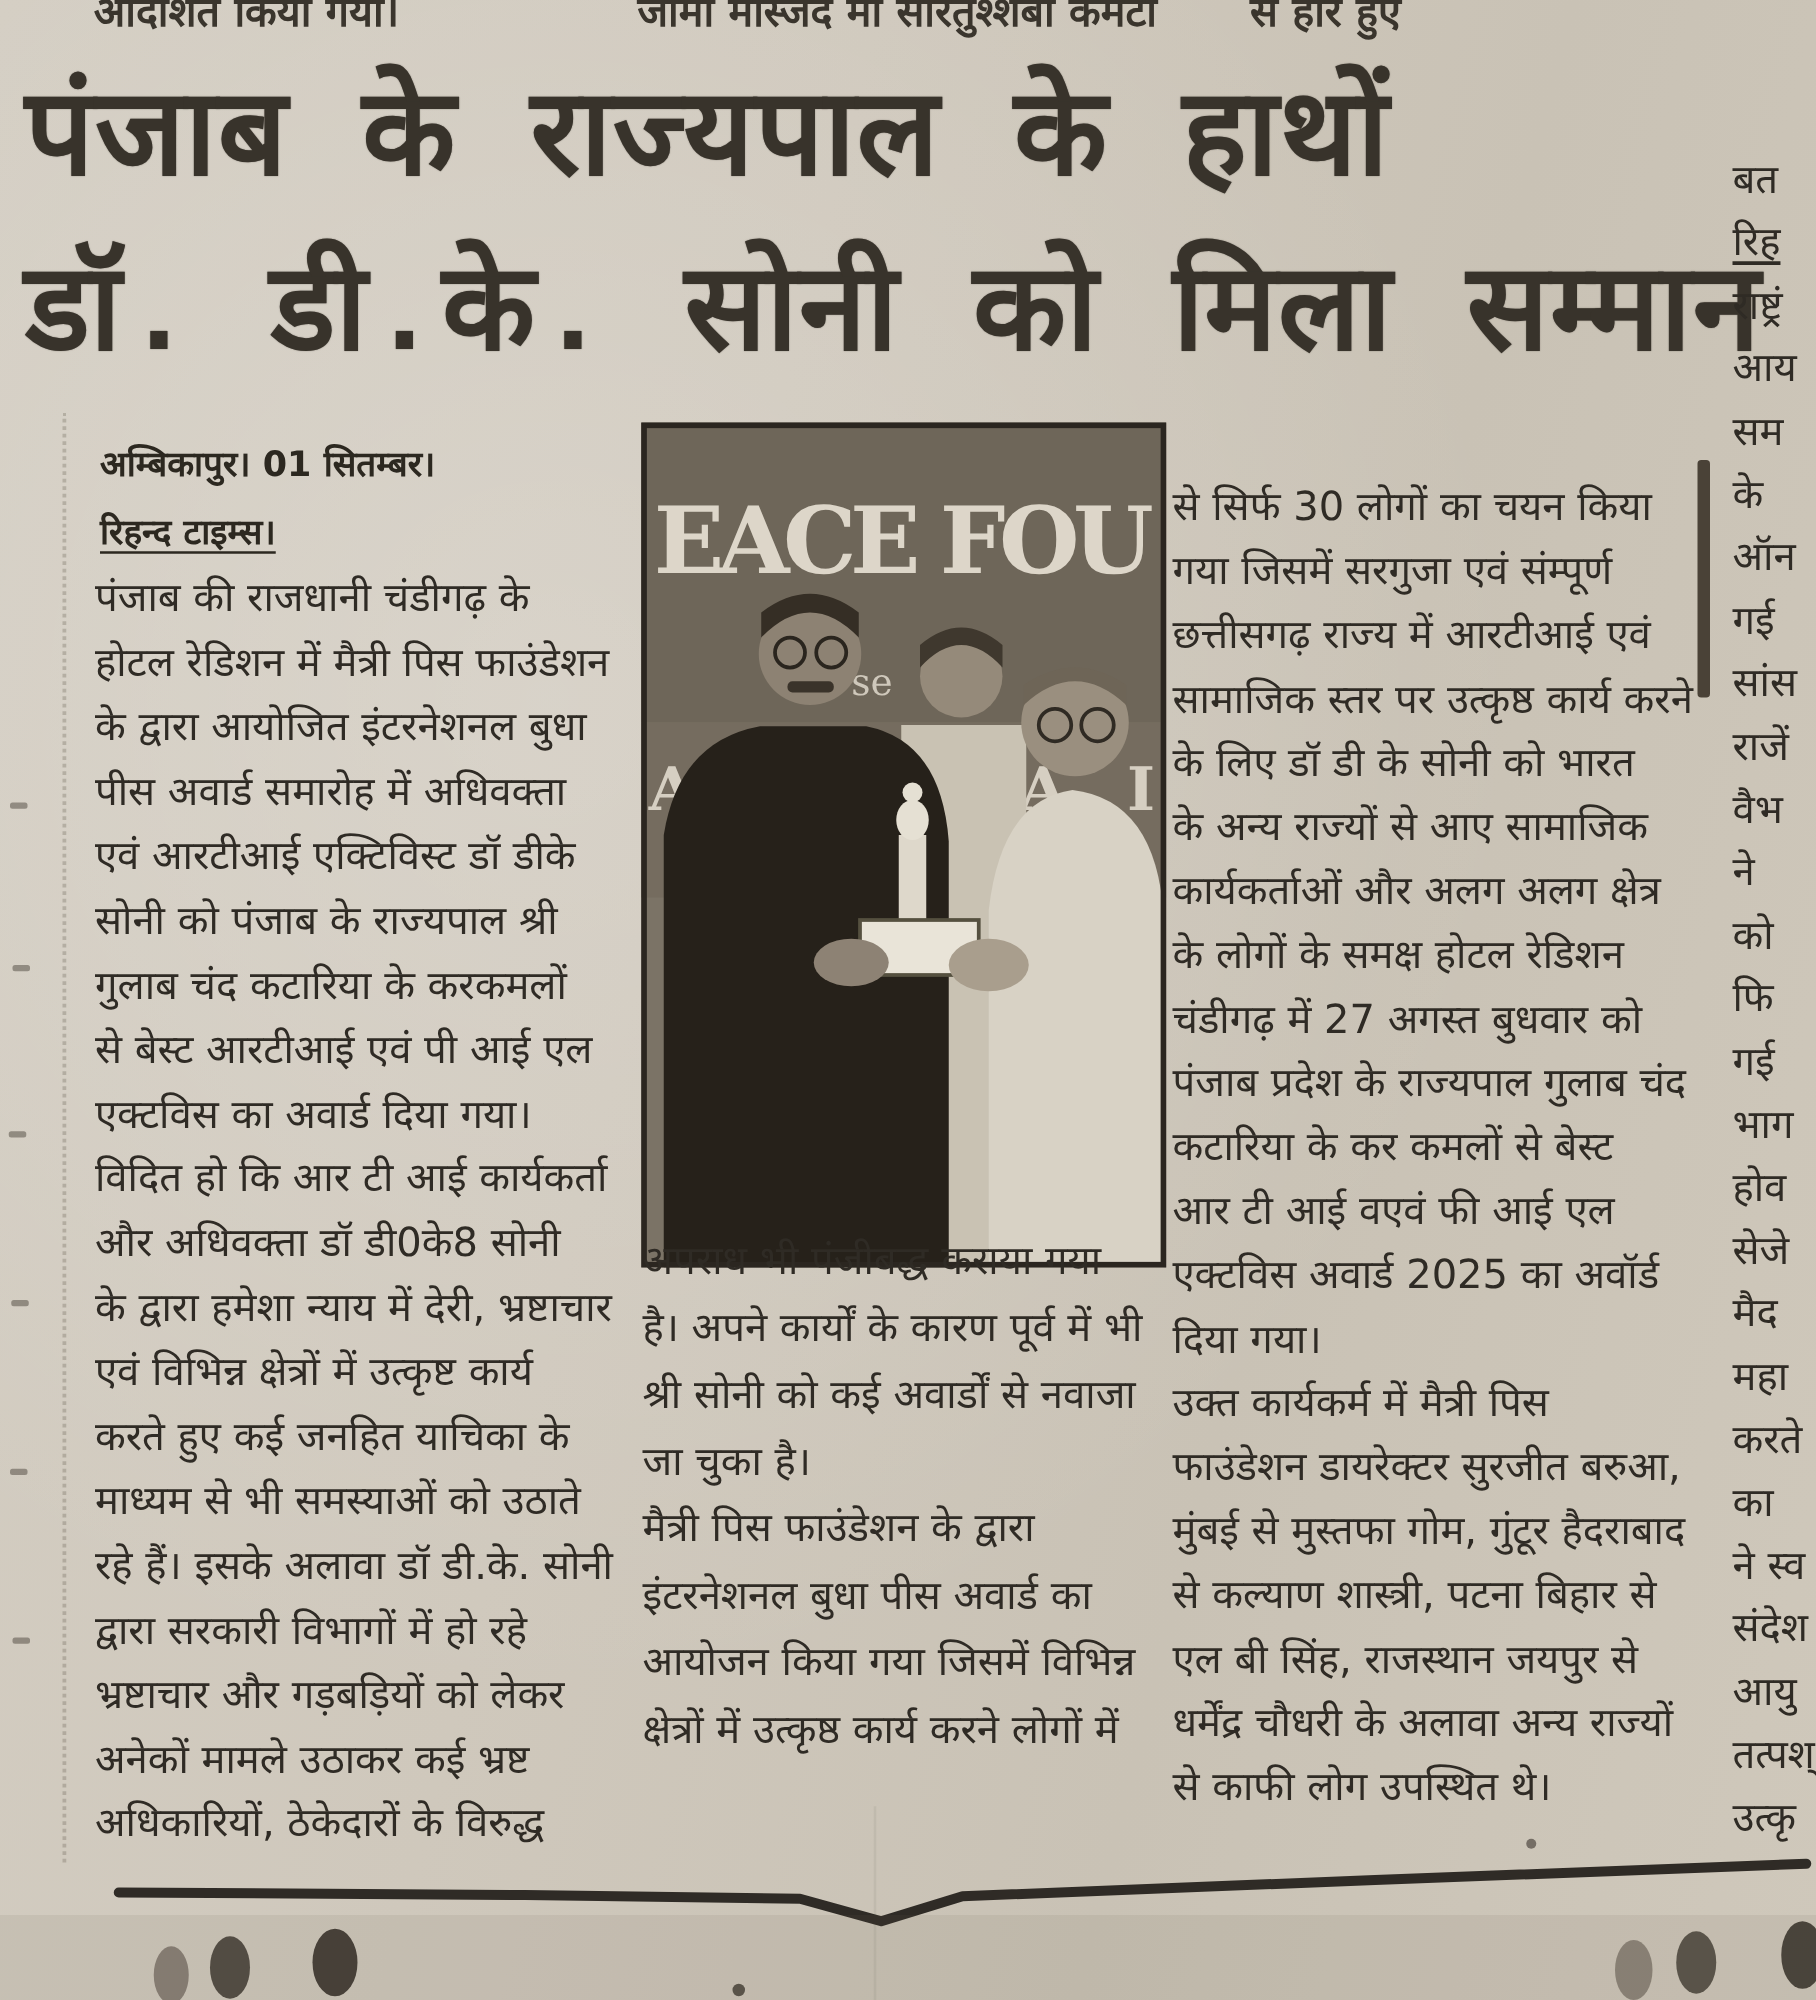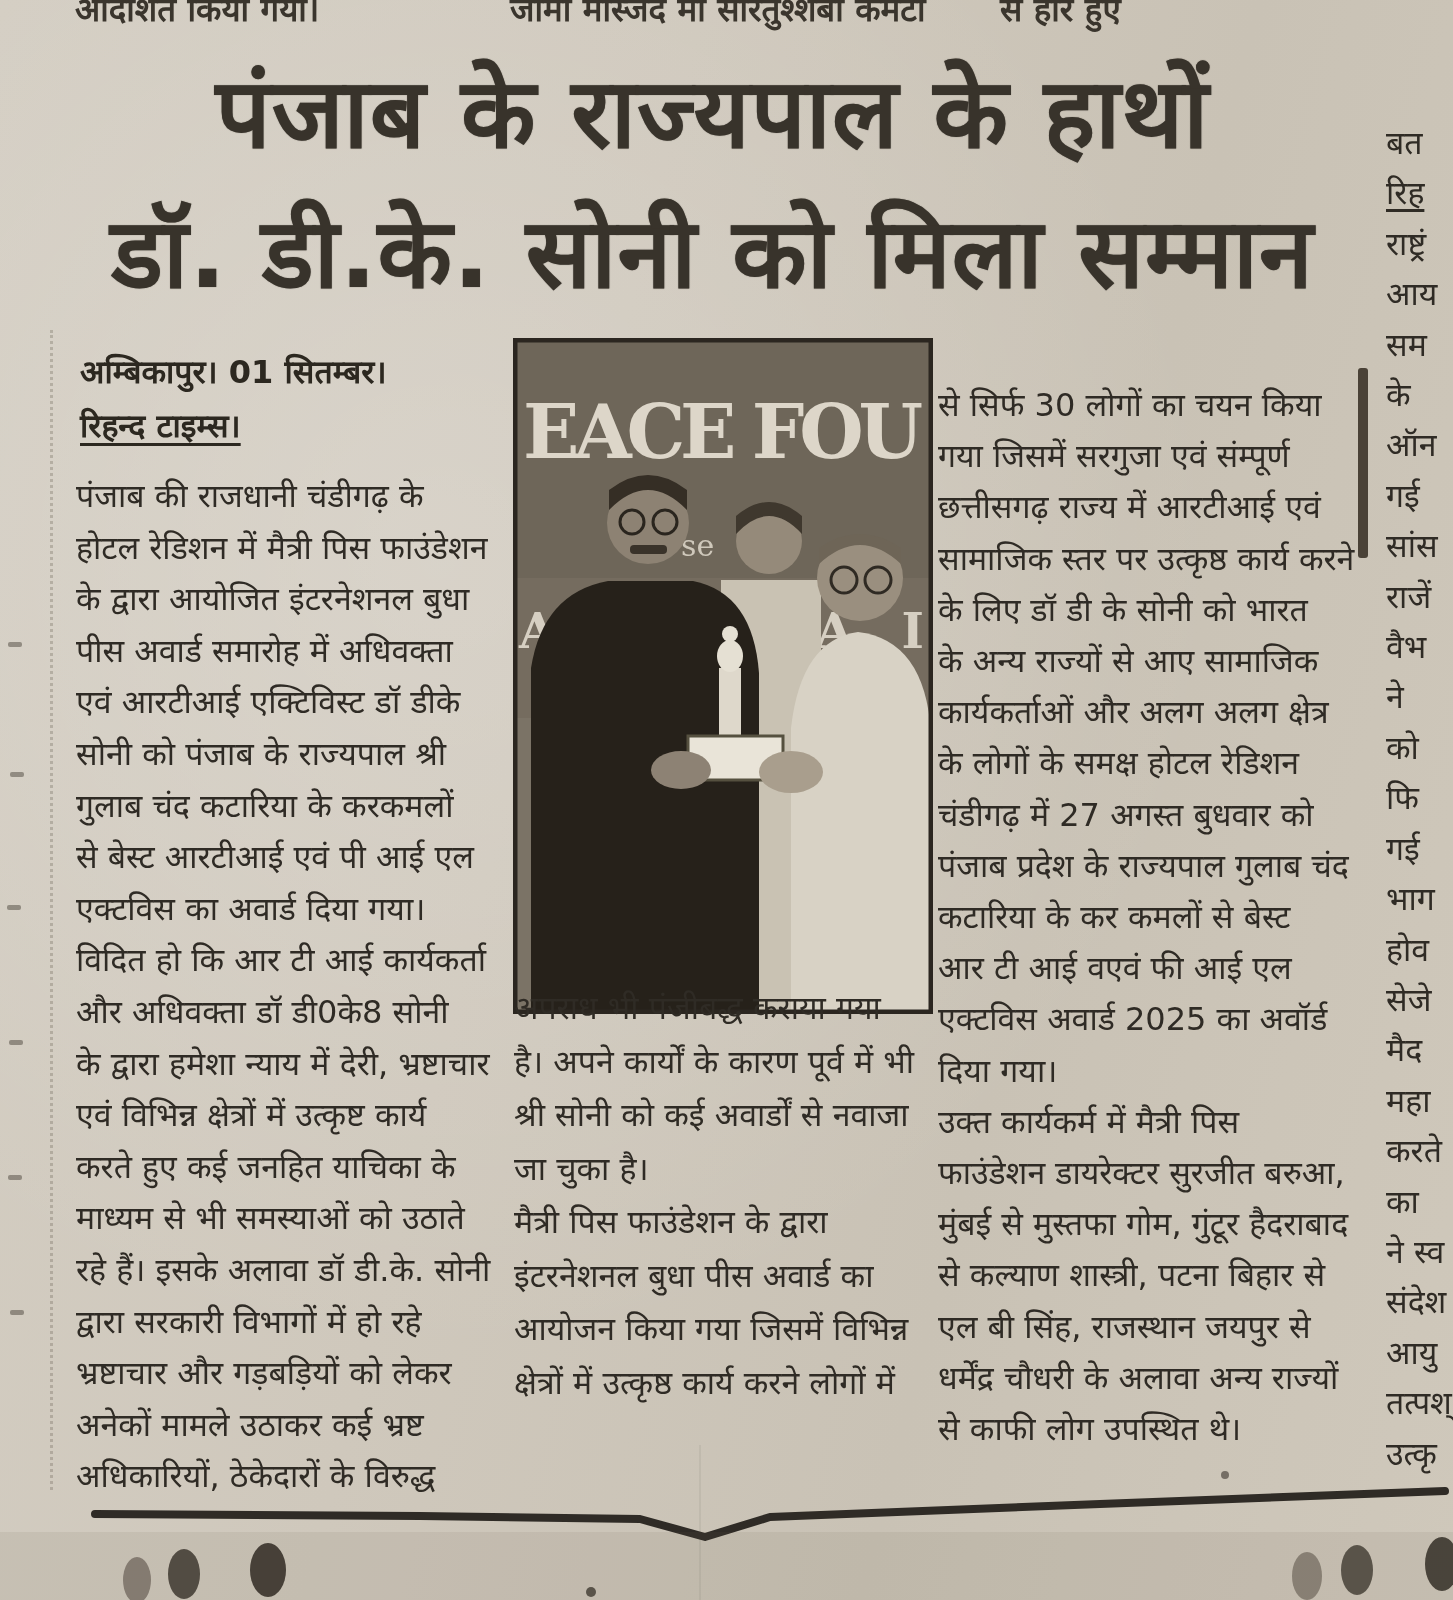--- a/index.html
+++ b/index.html
@@ -17,7 +17,7 @@
   .ts-center{left:510px;}
   .ts-right{left:1000px;}
   
-  .headline{position:absolute;left:20px;top:44px;width:1385px;text-align:center;}
+  .headline{position:absolute;left:20px;top:44px;width:1385px;font-family:Liberation Mono, monospace;}
   .headline .hl{
     font-size:97px;font-weight:bold;line-height:140px;color:#38332b;
     letter-spacing:1px;text-shadow:0 0 1px rgba(40,35,28,.6);white-space:nowrap;

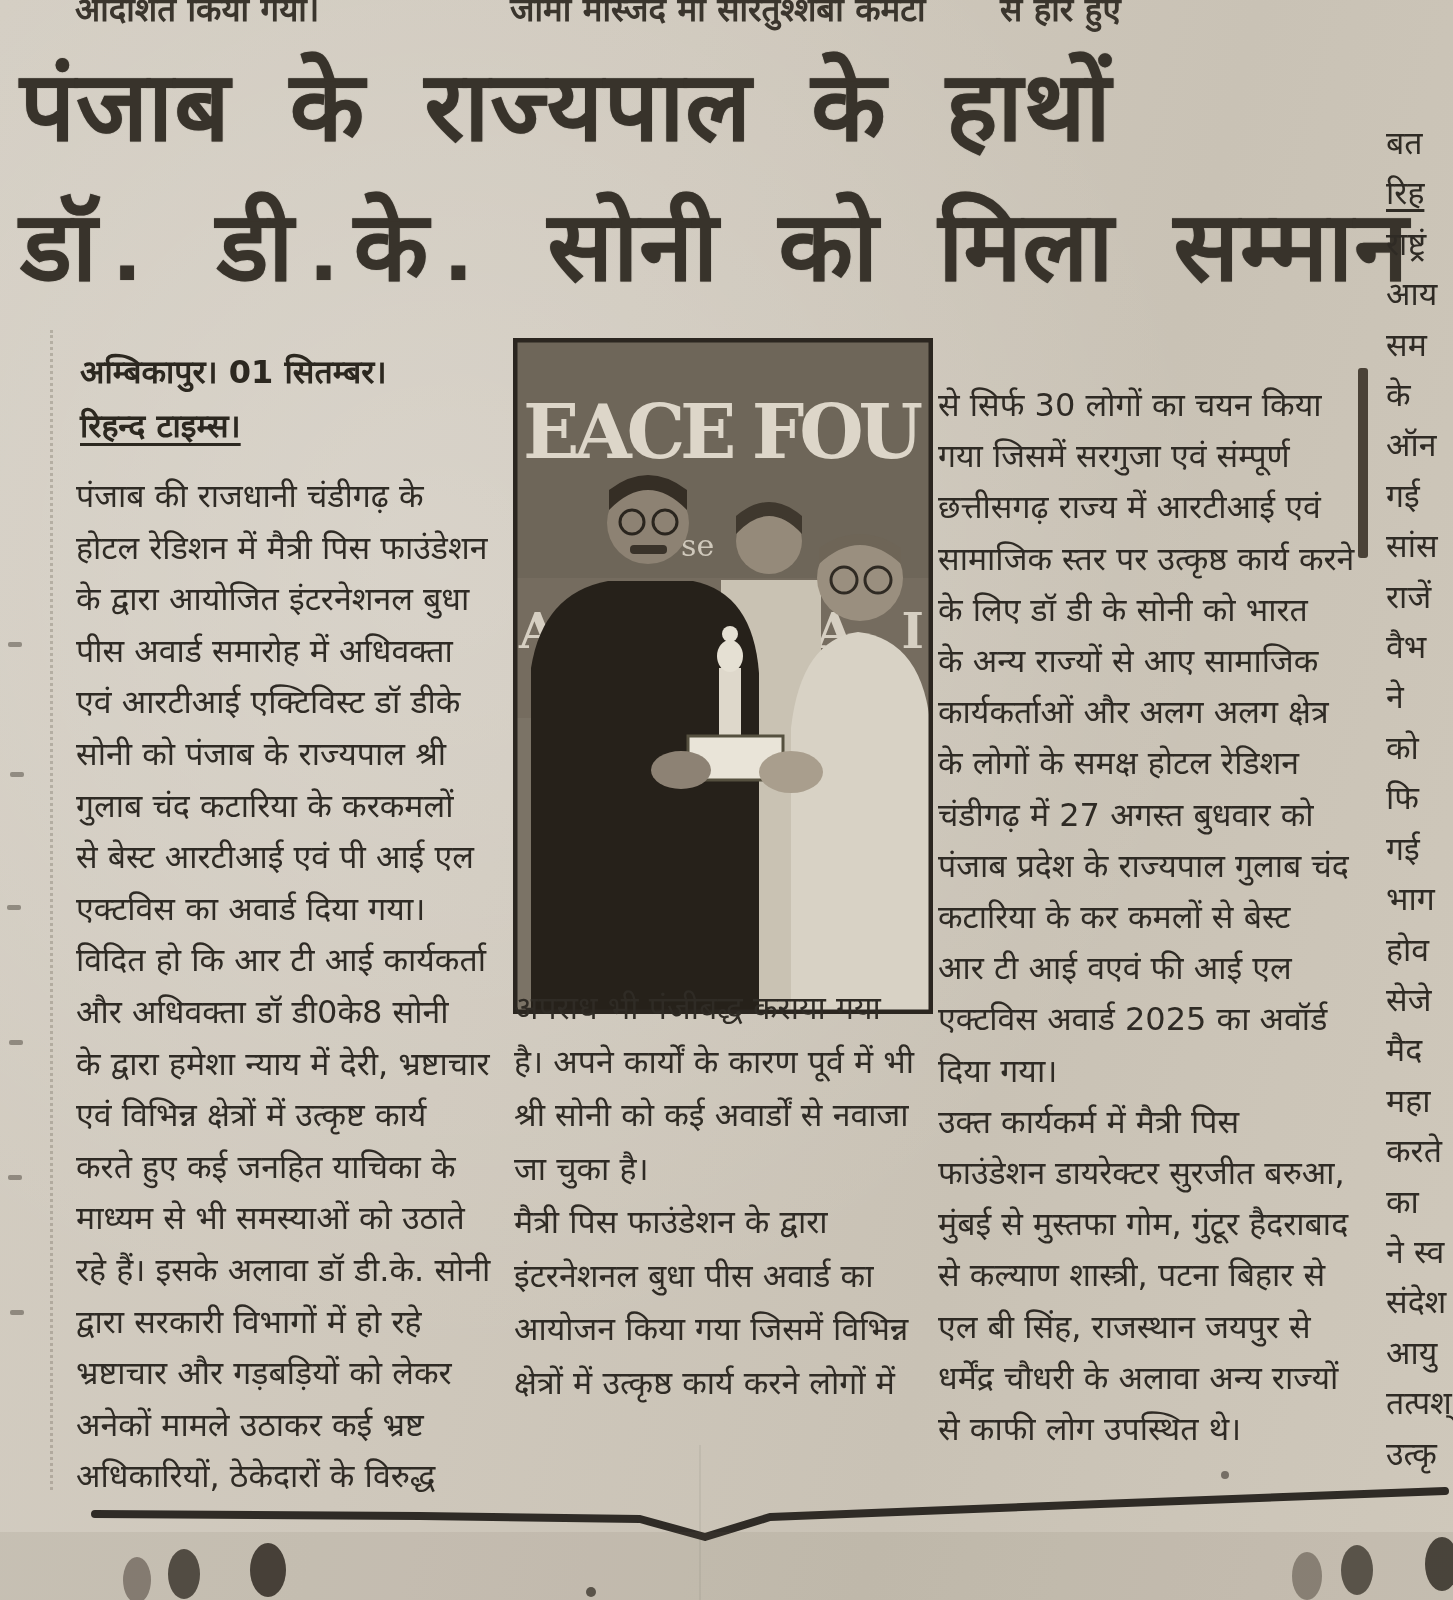--- a/index.html
+++ b/index.html
@@ -28,7 +28,7 @@
   .col1{left:76px;top:345px;width:448px;margin-top:18px;}
   .col1 .tline{line-height:51.6px;}
   .dateline{left:80px;top:345px;position:absolute;}
-  .dateline .dl{font-weight:bold;font-size:32px;line-height:54px;white-space:nowrap;color:#2c2820;}
+  .dateline .dl{font-weight:bold;font-size:28px;line-height:54px;white-space:nowrap;color:#2c2820;}
   .dateline .dl.u{text-decoration:underline;text-underline-offset:6px;}
   .col1body{top:453px;}
   .col2{left:514px;top:982px;width:425px;}

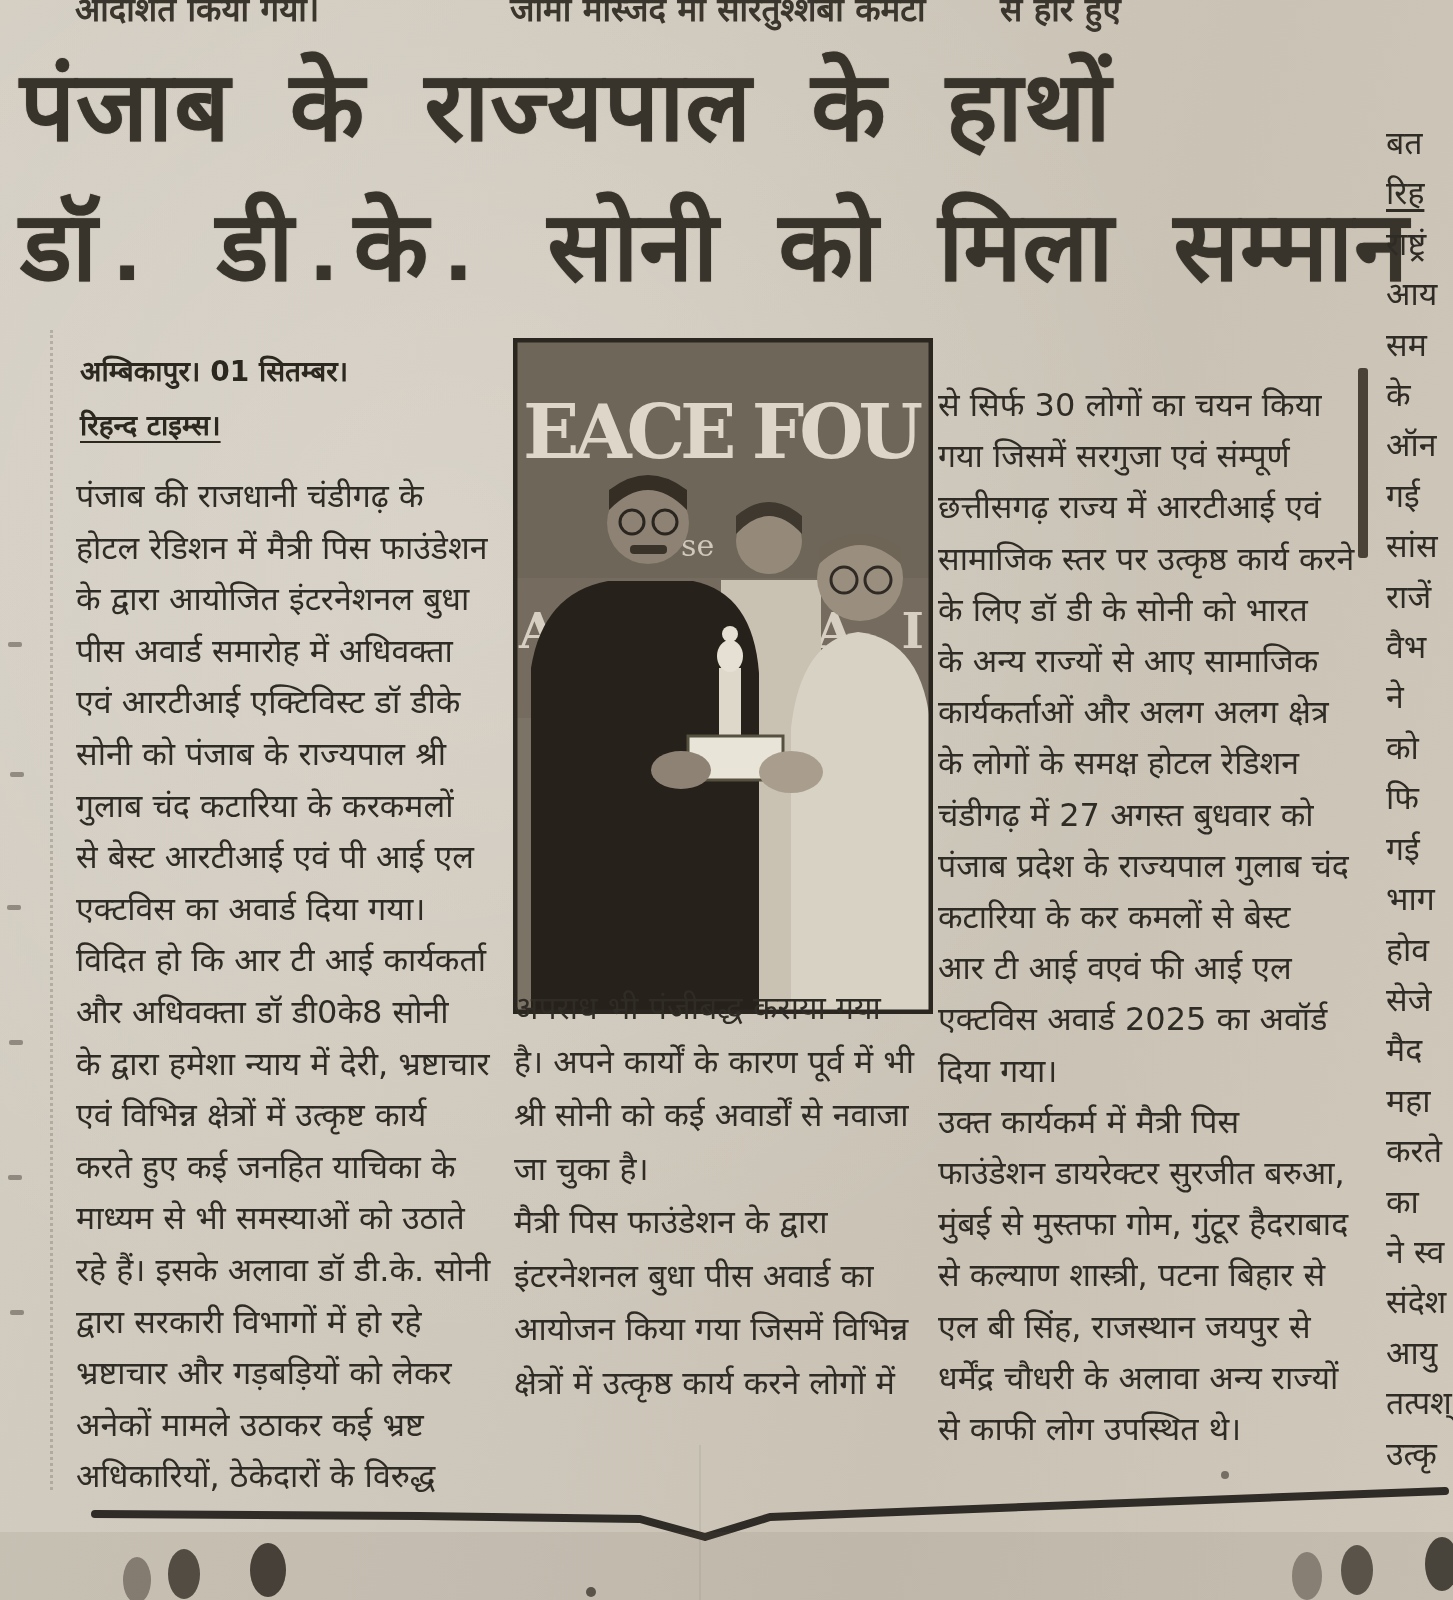--- a/index.html
+++ b/index.html
@@ -25,7 +25,7 @@
   
   .col{position:absolute;font-size:32px;color:#2f2b25;}
   .tline{white-space:nowrap;}
-  .col1{left:76px;top:345px;width:448px;margin-top:18px;}
+  .col1{left:76px;top:345px;width:448px;}
   .col1 .tline{line-height:51.6px;}
   .dateline{left:80px;top:345px;position:absolute;}
   .dateline .dl{font-weight:bold;font-size:28px;line-height:54px;white-space:nowrap;color:#2c2820;}

